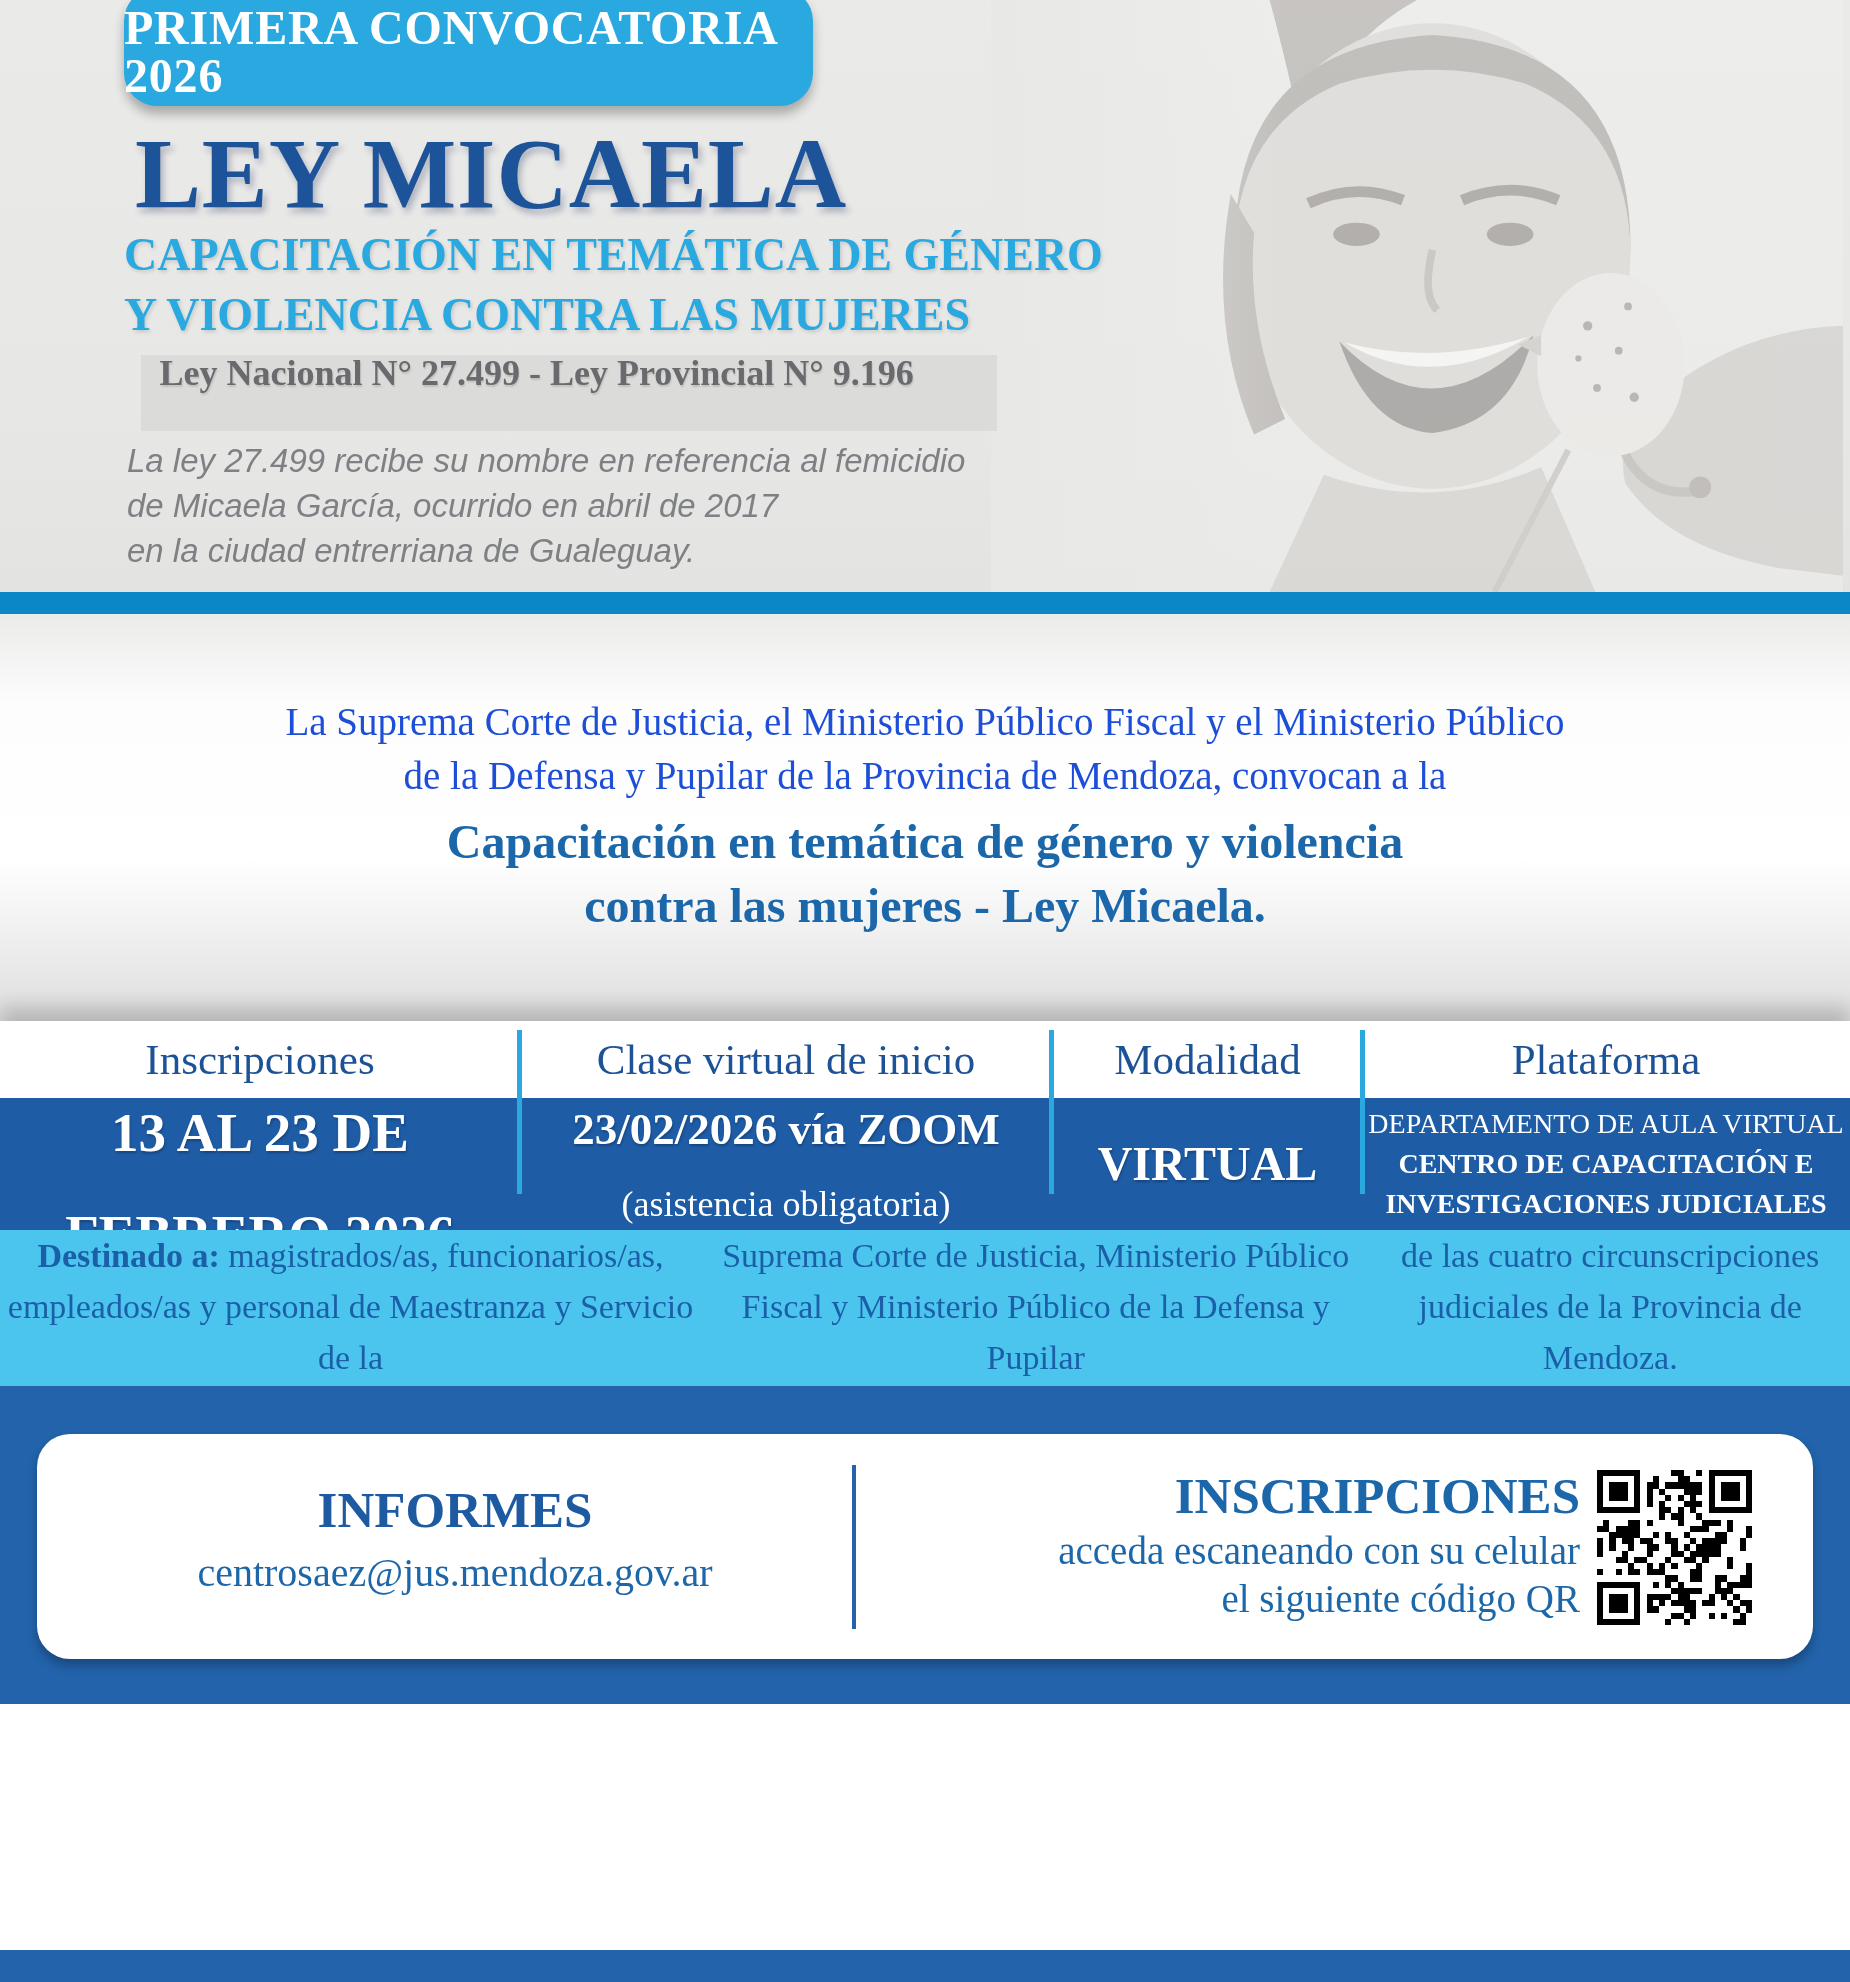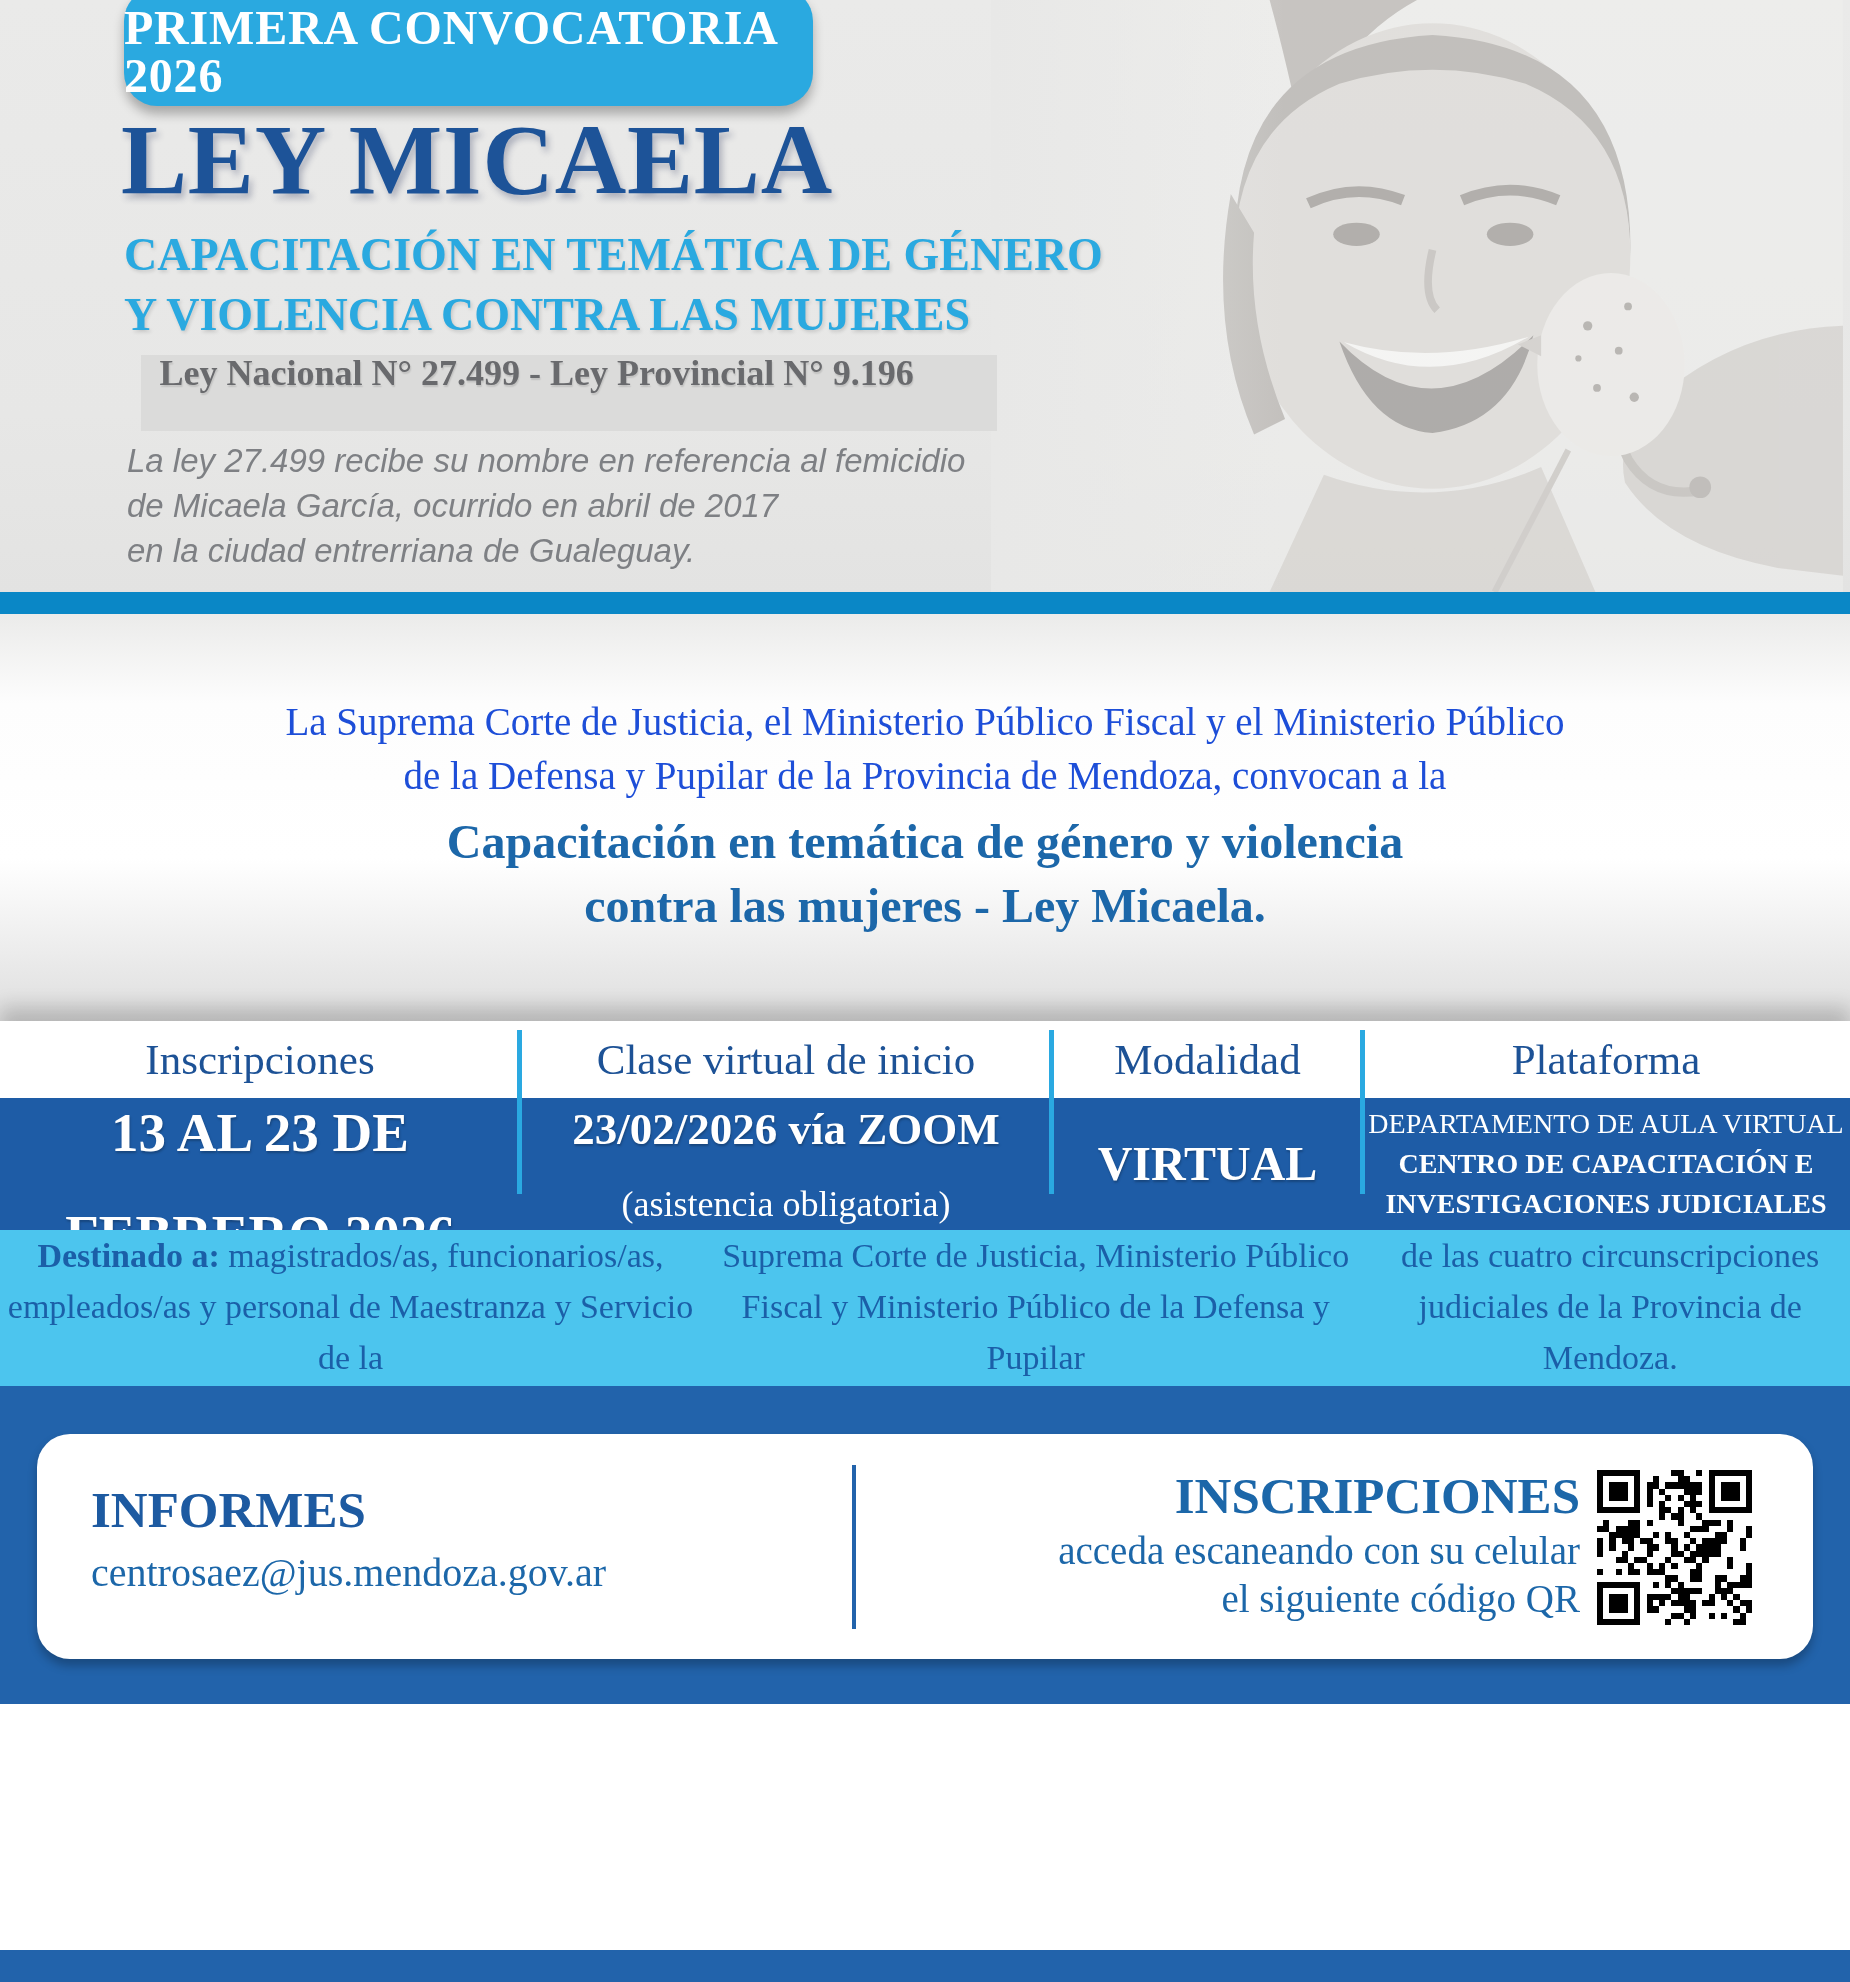--- a/index.html
+++ b/index.html
@@ -16,7 +16,7 @@
         border-radius:33px;box-shadow:0 7.7px 11px rgba(0,0,0,.28);
         display:flex;align-items:center;justify-content:center;}
   .badge span{font-weight:700;font-size:48px;line-height:1;color:#fff;letter-spacing:0.8px;padding-top:11px;}
-  .title{position:absolute;left:119px;top:99px;margin:2px;font-weight:700;font-size:99px;line-height:1.2;
+  .title{position:absolute;left:119px;top:99px;margin:16px;font-weight:700;font-size:99px;line-height:1.2;
         color:#1d5398;letter-spacing:0.8px;text-shadow:3.1px 4.6px 6.2px rgba(40,50,90,.30);}
   .subtitle{position:absolute;left:124px;top:225px;font-weight:700;font-size:46px;line-height:60px;
         color:#2aa9e0;text-shadow:1.5px 2.3px 3.9px rgba(0,0,0,.15);}

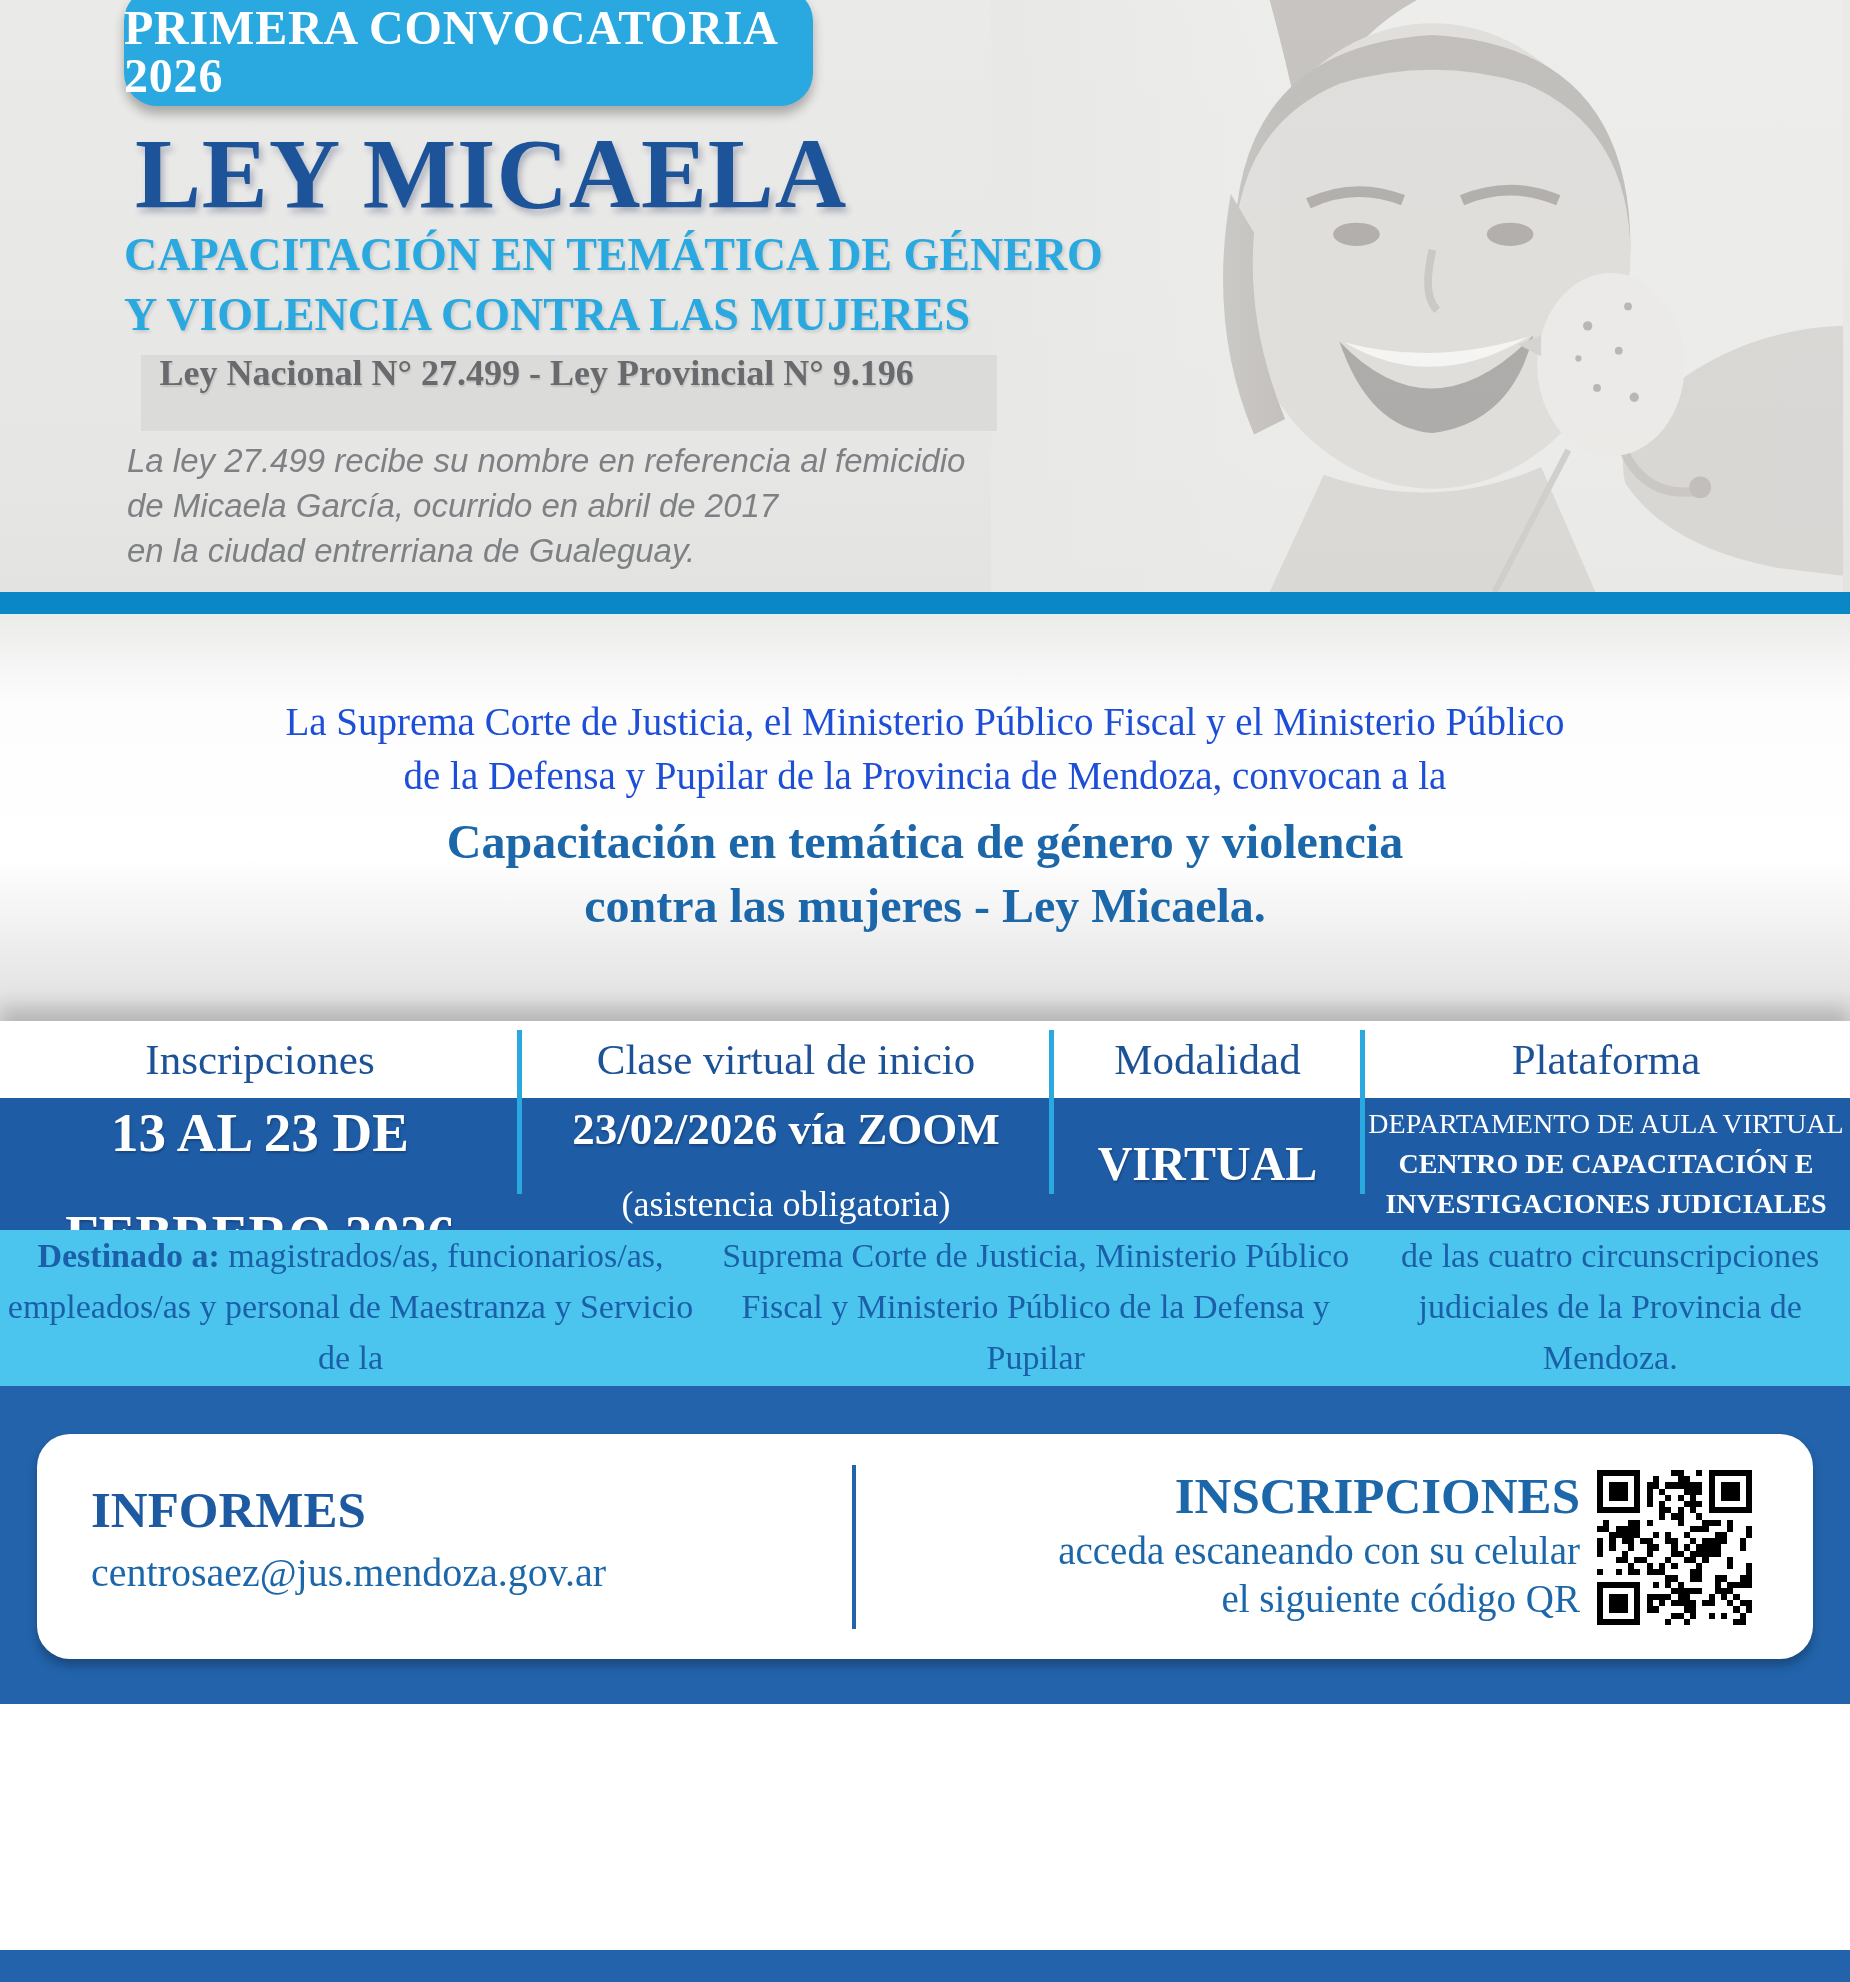--- a/index.html
+++ b/index.html
@@ -63,7 +63,7 @@
   .dark{position:absolute;left:0;top:1386px;width:1850px;height:318px;background:#2263ab;}
   .card{position:absolute;left:37px;top:48px;width:1776px;height:225px;background:#fff;
         border-radius:33px;box-shadow:0 6.2px 9.3px rgba(0,0,0,.25);}
-  .informes{position:absolute;left:54px;top:45px;width:728px;text-align:left;}
+  .informes{position:absolute;left:54px;top:45px;width:728px;text-align:center;}
   .informes .t{font-weight:700;font-size:51px;line-height:62px;color:#1d5aa1;}
   .informes .e{font-size:40px;line-height:51px;color:#1c67a9;margin-top:6.2px;}
   .card-divider{position:absolute;left:815px;top:31px;width:3.9px;height:164px;background:#2263ab;}

